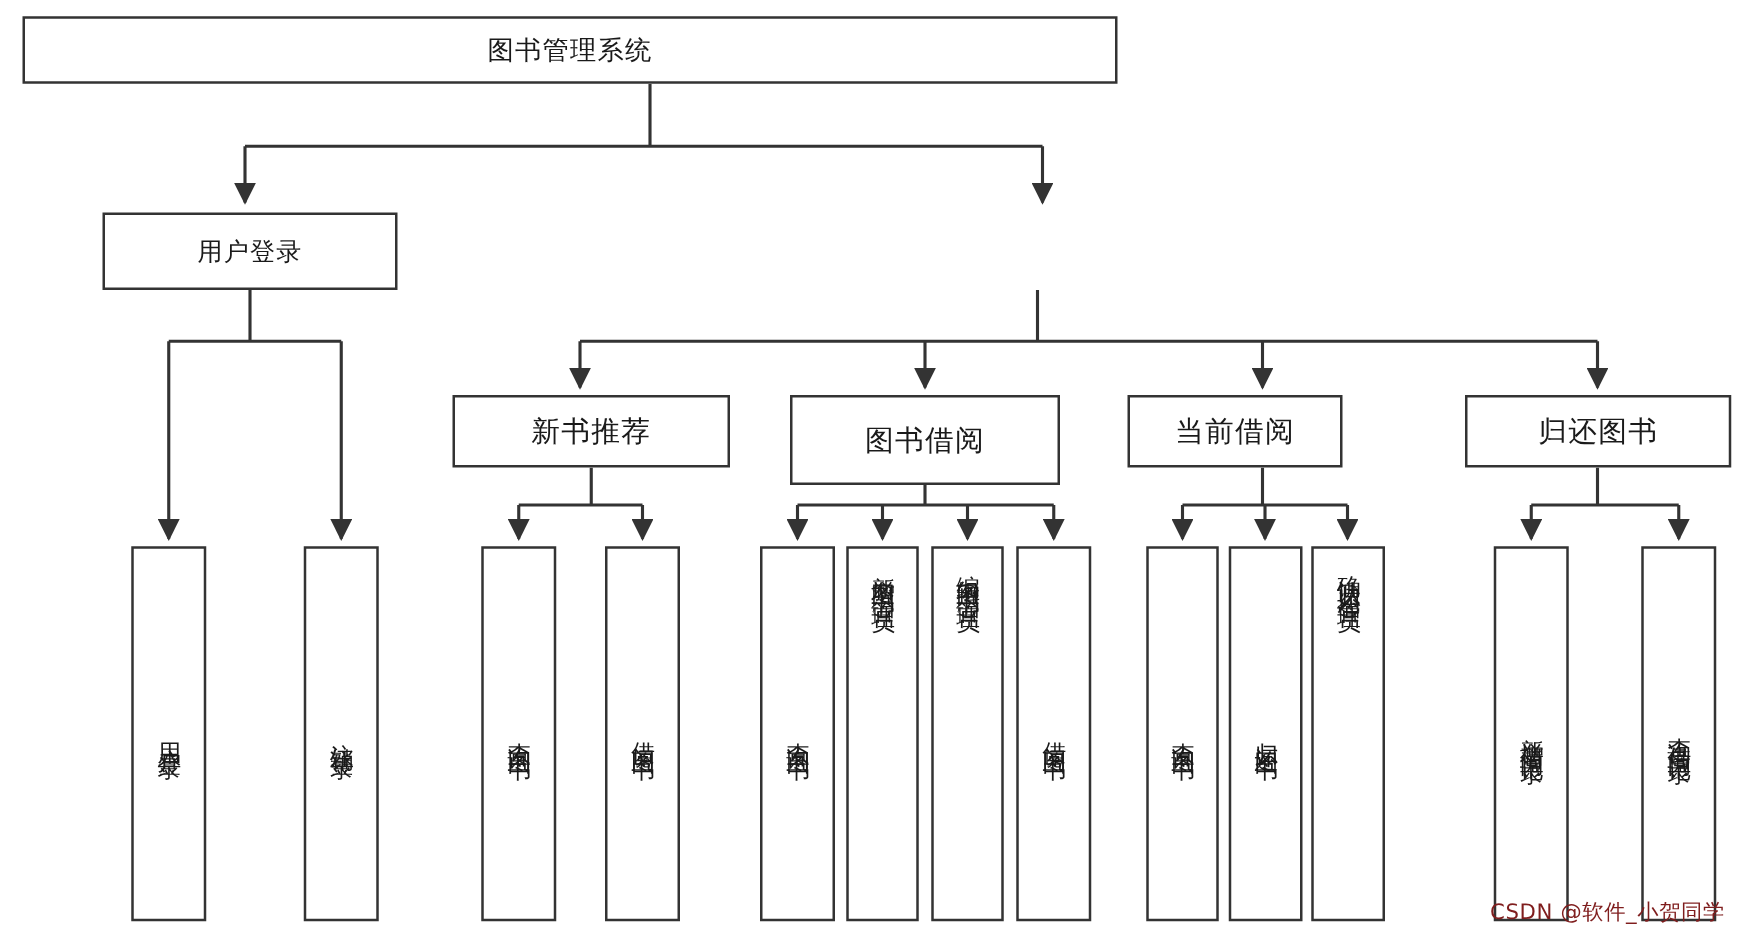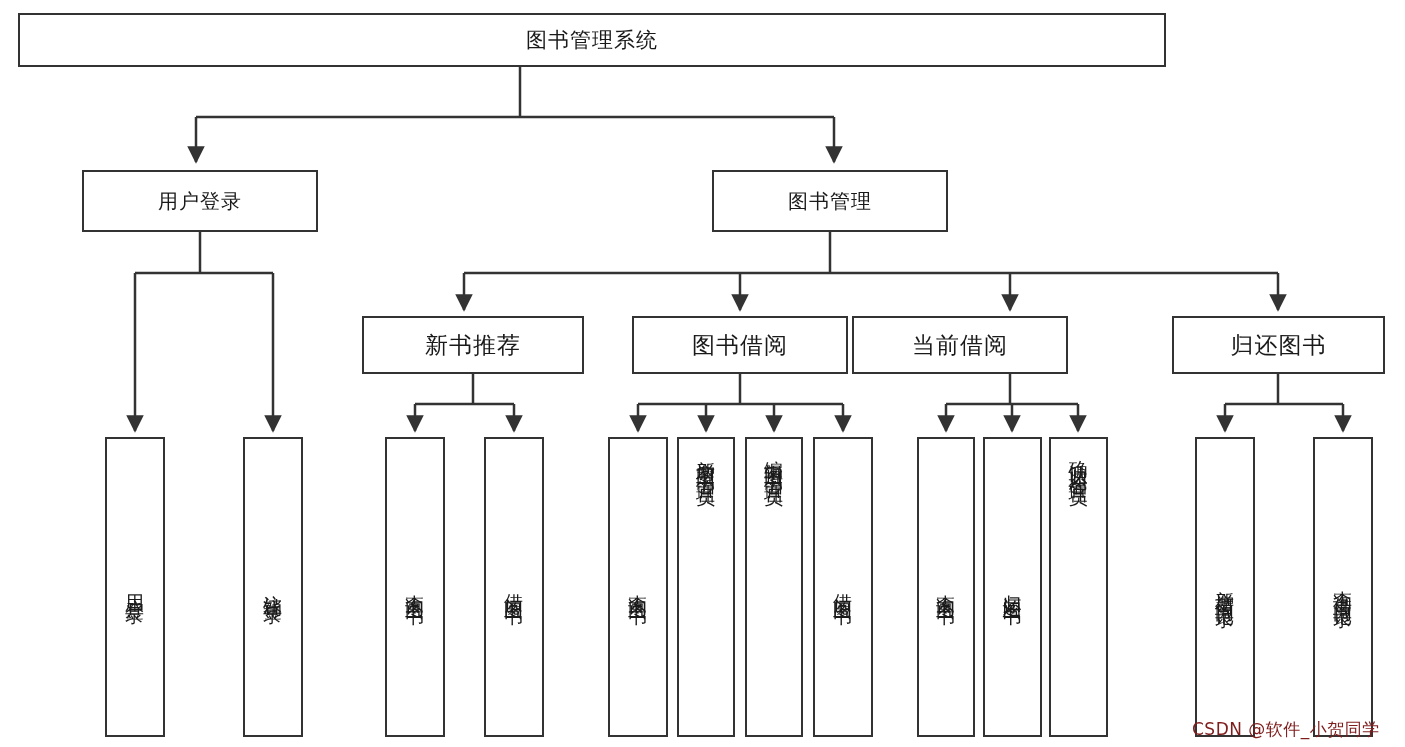--- a/index.html
+++ b/index.html
@@ -124,7 +124,7 @@
     </g>
   </svg>
 
-  <div class="node root" id="node-root" style="left: 18px; top: 13px; width: 1148px; height: 54px; text-align: right;">
+  <div class="node root" id="node-root" style="left: 18px; top: 13px; width: 876px; height: 54px; text-align: right;">
     <span>图书管理系统</span>
   </div>
 

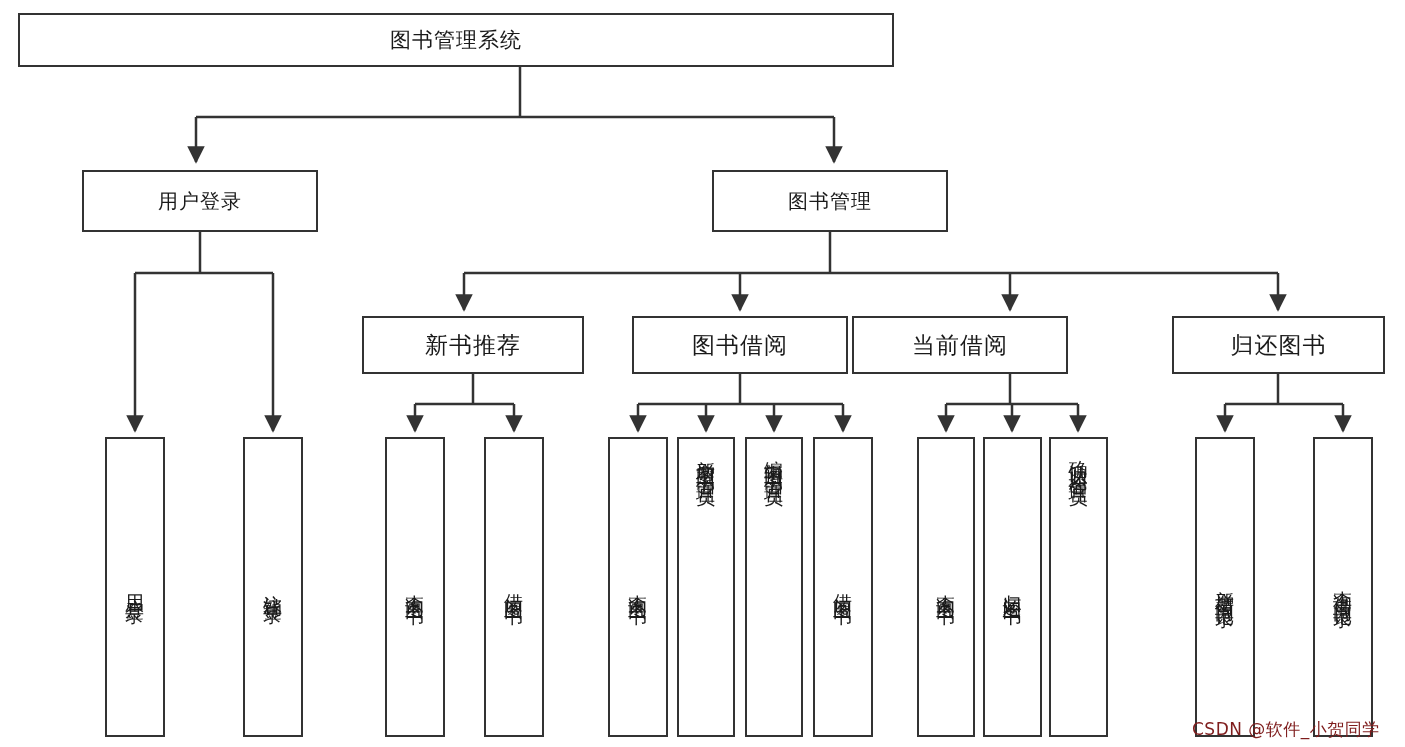--- a/index.html
+++ b/index.html
@@ -131,9 +131,6 @@
   <div class="node level2" id="node-l2-0" style="left: 82px; top: 170px; width: 236px; height: 62px;">
     <span>用户登录</span>
   </div>
-  <div class="node level2" id="node-l2-1" style="left: 712px; top: 170px; width: 236px; height: 62px;">
-    <span>图书管理</span>
-  </div>
 
   <div class="node level3" id="node-l3-0" style="left: 362px; top: 316px; width: 222px; height: 58px;">
     <span>新书推荐</span>

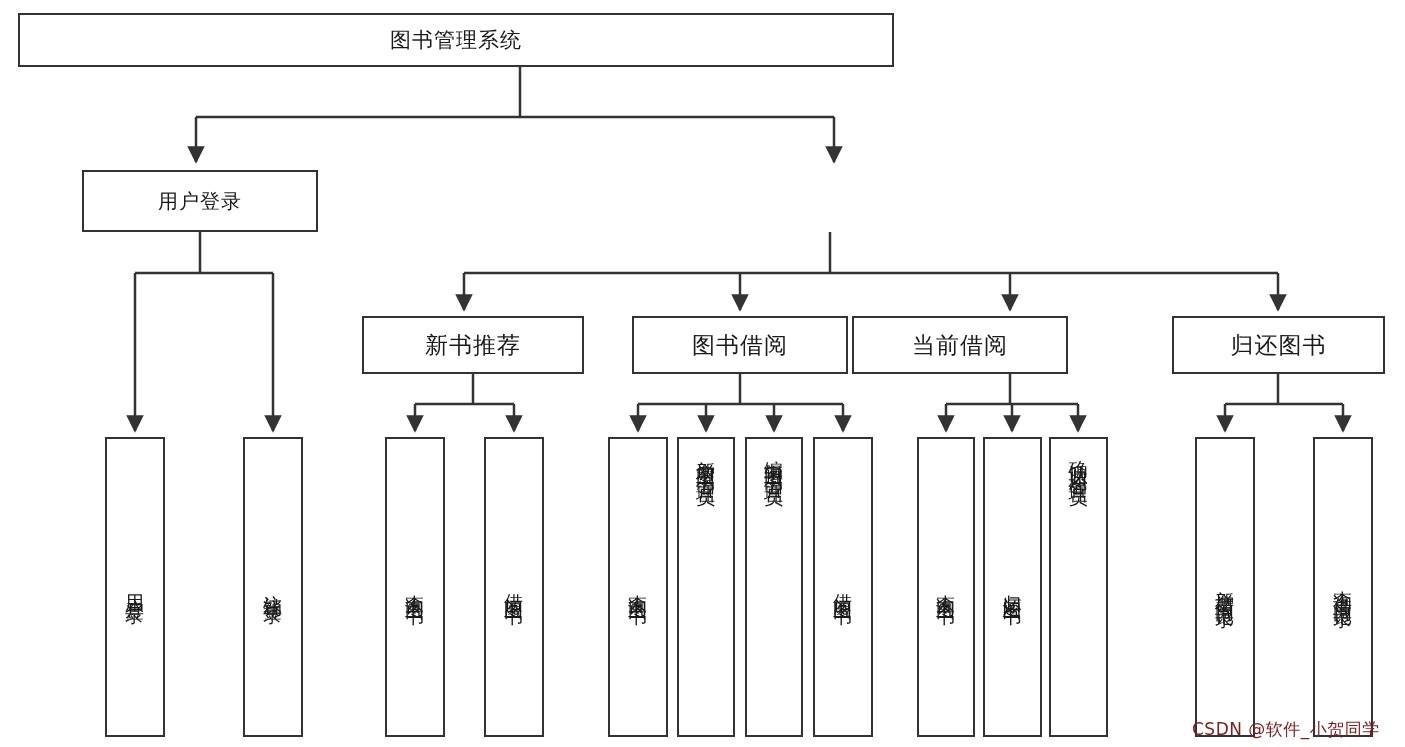--- a/index.html
+++ b/index.html
@@ -135,7 +135,7 @@
   <div class="node level3" id="node-l3-0" style="left: 362px; top: 316px; width: 222px; height: 58px;">
     <span>新书推荐</span>
   </div>
-  <div class="node level3" id="node-l3-1" style="left: 632px; top: 316px; width: 216px; height: 58px;">
+  <div class="node level3" id="node-l3-1" style="left: 632px; top: 316px; width: 216px; height: 72px;">
     <span>图书借阅</span>
   </div>
   <div class="node level3" id="node-l3-2" style="left: 852px; top: 316px; width: 216px; height: 58px; font-family: Liberation Mono, monospace;">

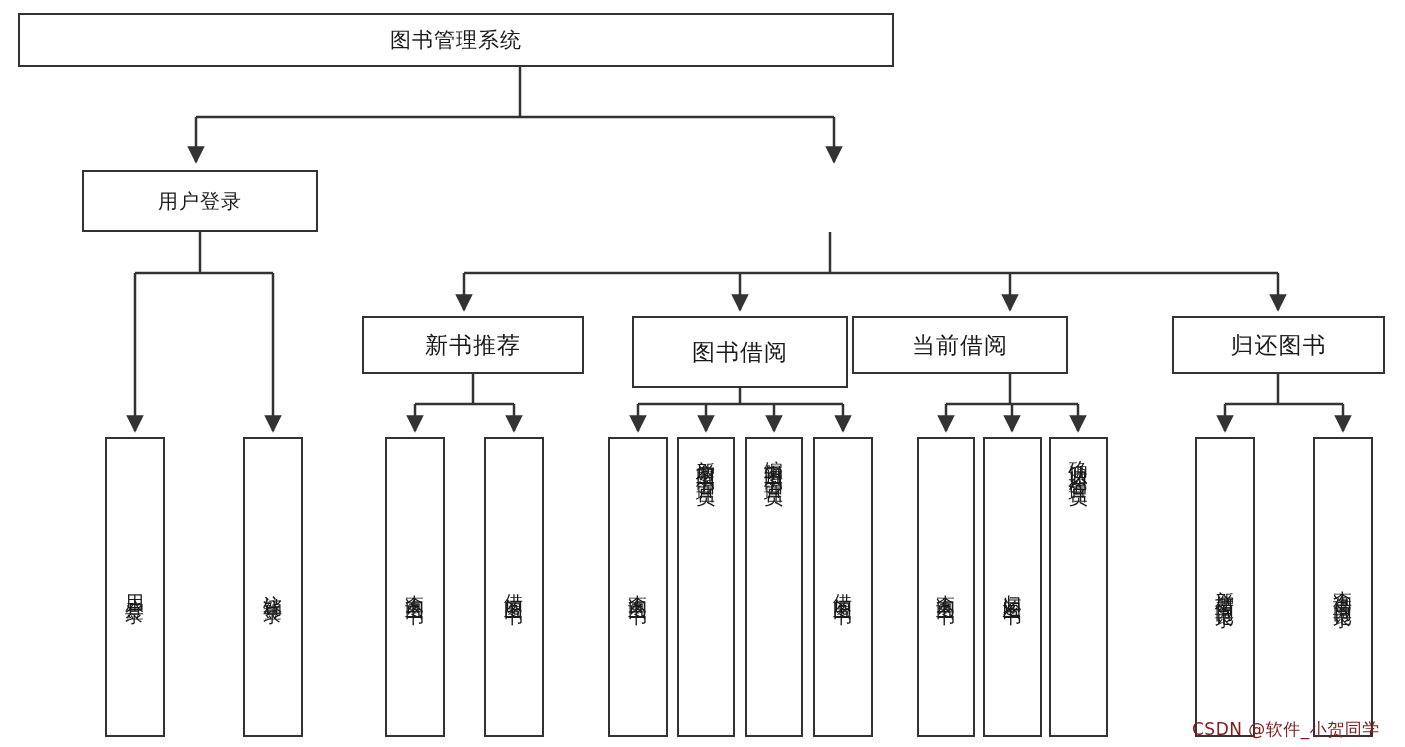--- a/index.html
+++ b/index.html
@@ -138,7 +138,7 @@
   <div class="node level3" id="node-l3-1" style="left: 632px; top: 316px; width: 216px; height: 72px;">
     <span>图书借阅</span>
   </div>
-  <div class="node level3" id="node-l3-2" style="left: 852px; top: 316px; width: 216px; height: 58px; font-family: Liberation Mono, monospace;">
+  <div class="node level3" id="node-l3-2" style="left: 902px; top: 316px; width: 172px; height: 58px; font-family: Liberation Mono, monospace;">
     <span>当前借阅</span>
   </div>
   <div class="node level3" id="node-l3-3" style="left: 1172px; top: 316px; width: 213px; height: 58px;">

